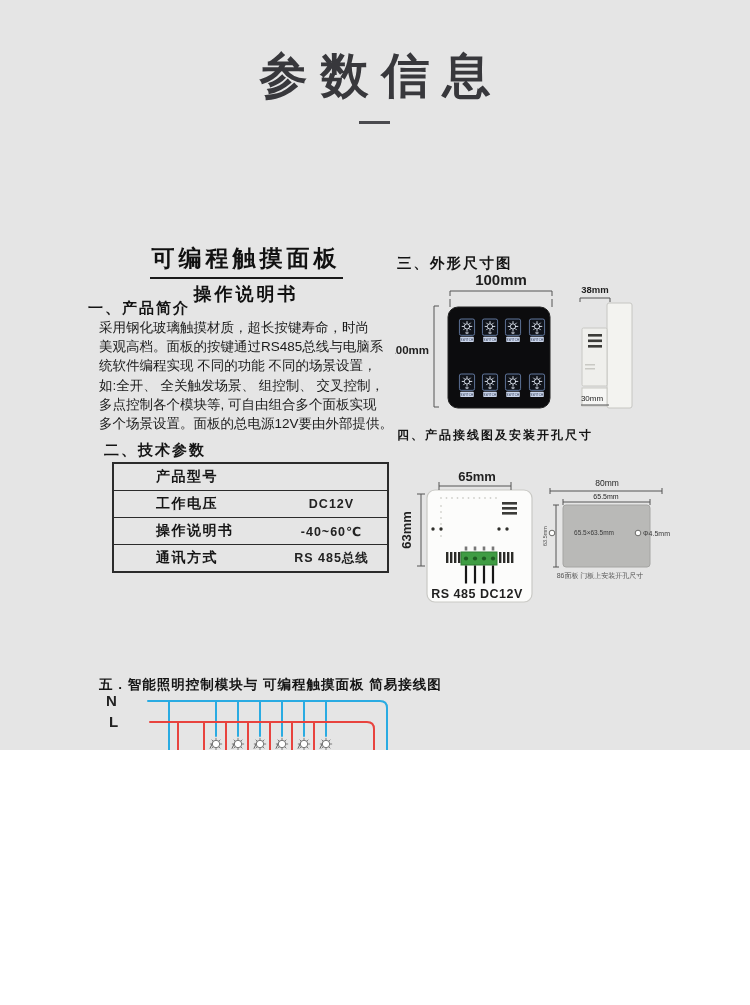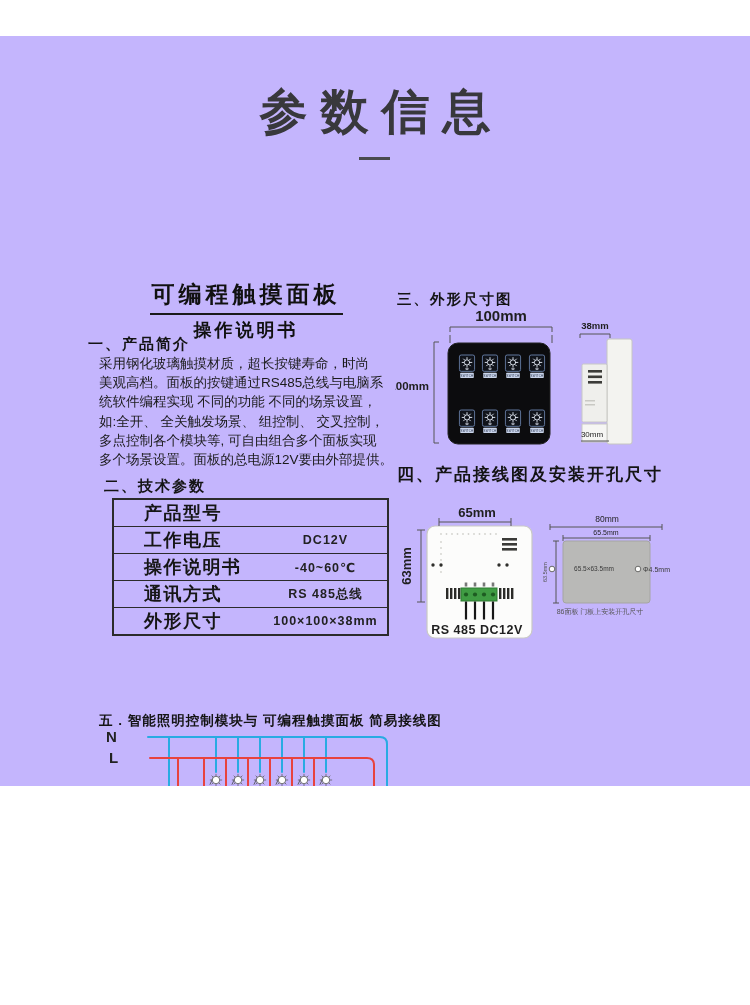--- a/index.html
+++ b/index.html
@@ -3,8 +3,8 @@
 <meta charset="utf-8">
 <style>
   html,body{margin:0;padding:0;background:#ffffff;}
-  .page{position:relative;width:750px;height:750px;background:#c4b5fd;overflow:hidden;
-        font-family:"Liberation Sans","DejaVu Sans",sans-serif;color:#1c1c1c;margin-top:36px;}
+  .page{position:relative;width:750px;height:750px;background:#e5e5e5;overflow:hidden;
+        font-family:"Liberation Sans","DejaVu Sans",sans-serif;color:#1c1c1c;}
   .main-title{position:absolute;top:44px;left:0;right:0;margin:0;text-align:center;
         font-size:48px;font-weight:700;letter-spacing:13px;color:#38383c;text-indent:13px;}
   .title-divider{position:absolute;top:121px;left:359px;width:31px;height:3px;background:#4a4a4e;}

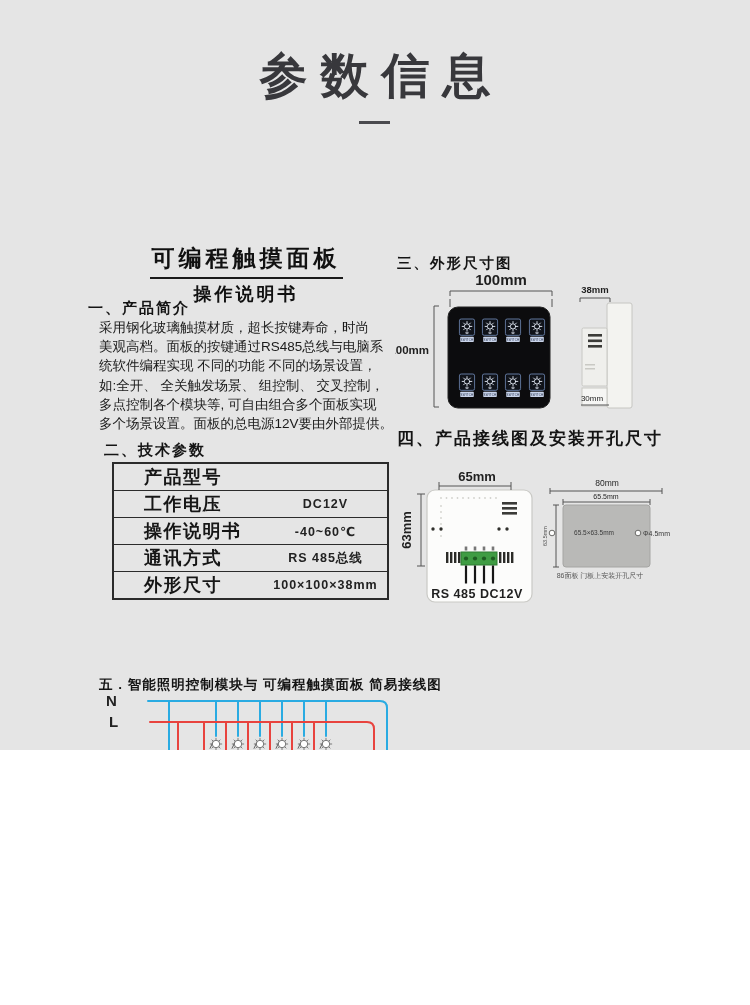--- a/index.html
+++ b/index.html
@@ -25,7 +25,7 @@
   .spec-value{flex:1;text-align:center;font-size:12.5px;font-weight:600;
         letter-spacing:1px;color:#222;}
   .dim-h{top:254px;left:397px;font-size:14.5px;letter-spacing:2px;}
-  .inst-h{top:427px;left:397px;font-size:17px;letter-spacing:2px;}
+  .inst-h{top:427px;left:397px;font-size:12px;letter-spacing:2px;}
   .wiring-h{top:676px;left:99px;font-size:13.5px;letter-spacing:1px;}
   .fig{position:absolute;}
   #fig-dimensions{top:268px;left:395px;}

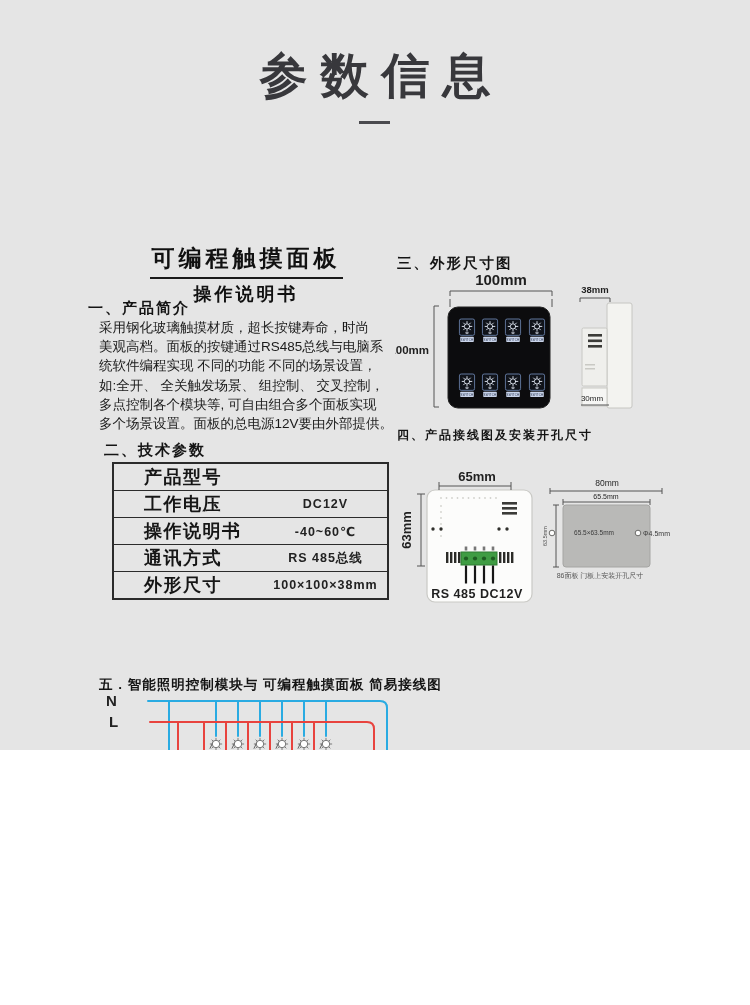--- a/index.html
+++ b/index.html
@@ -20,7 +20,7 @@
   .spec-table{position:absolute;top:462px;left:112px;width:273px;border:2px solid #2b2b2b;}
   .spec-row{display:flex;align-items:center;height:26px;border-bottom:1px solid #2b2b2b;}
   .spec-row:last-child{border-bottom:none;}
-  .spec-label{flex:0 0 120px;padding-left:30px;font-size:18px;font-weight:700;
+  .spec-label{flex:0 0 120px;padding-left:42px;font-size:14px;font-weight:700;
         letter-spacing:1.5px;color:#161616;}
   .spec-value{flex:1;text-align:center;font-size:12.5px;font-weight:600;
         letter-spacing:1px;color:#222;}

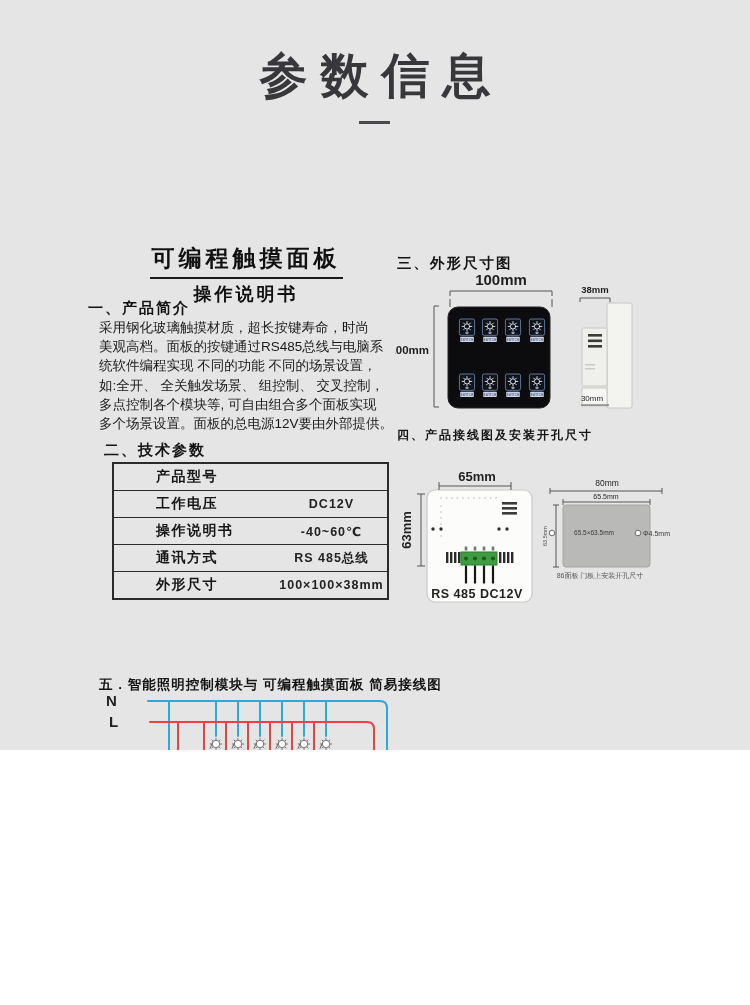--- a/index.html
+++ b/index.html
@@ -107,10 +107,6 @@
       <span class="spec-label">通讯方式</span>
       <span class="spec-value">RS 485总线</span>
     </div>
-    <div class="spec-row">
-      <span class="spec-label">外形尺寸</span>
-      <span class="spec-value">100×100×38mm</span>
-    </div>
   </div>
 
   <div class="h dim-h">三、外形尺寸图</div>

